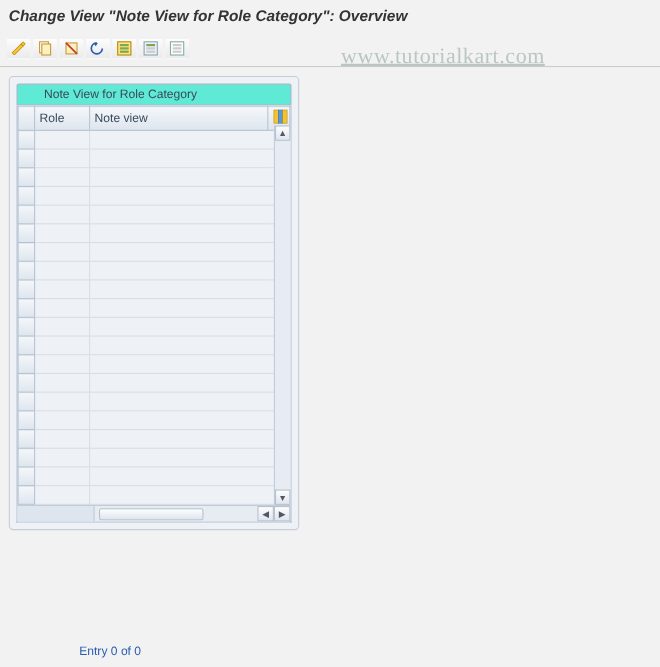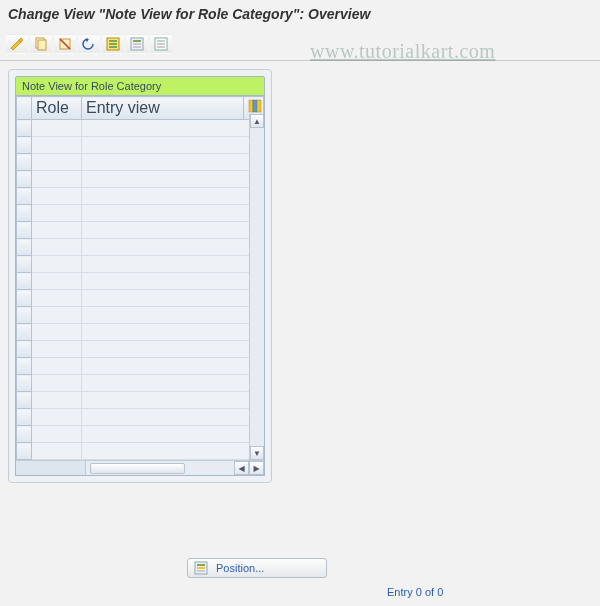--- a/index.html
+++ b/index.html
@@ -62,10 +62,10 @@
     border-radius: 4px;
   }
   .panel-title {
-    background: #bef264;
+    background: #5eead4;
     border: 1px solid #a9b7c9;
     border-radius: 2px 2px 0 0;
-    padding: 3px 6px;
+    padding: 3px 24px;
     color: #3a4a5a;
   }
   .grid-wrap {

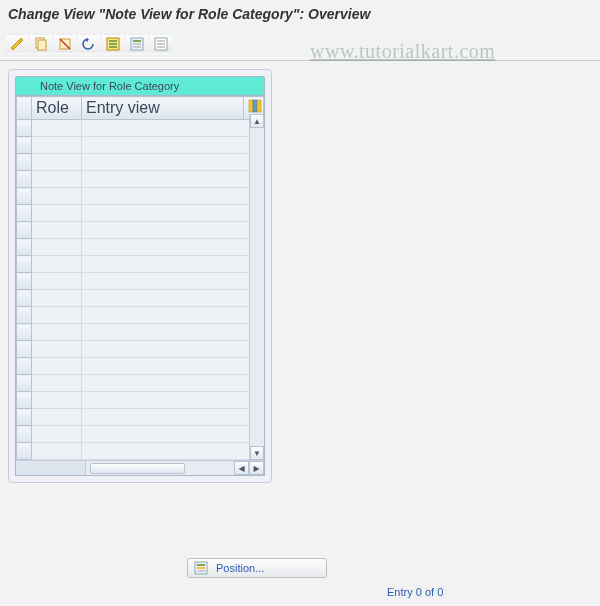--- a/index.html
+++ b/index.html
@@ -87,7 +87,7 @@
     padding: 2px 4px;
     color: #3a4a5a;
     height: 18px;
-    font-size: 16px;
+    font-size: 11px;
   }
   table.grid td {
     border: 1px solid #d6dde6;

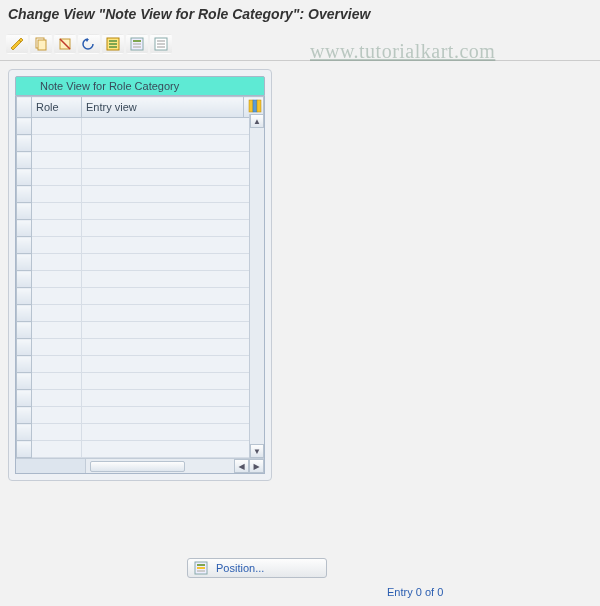--- a/index.html
+++ b/index.html
@@ -263,7 +263,7 @@
         <tr>
           <th></th>
           <th>Role</th>
-          <th>Entry view</th>
+          <th>Note view</th>
           <th class="cfg-cell">
             <svg class="cfg-icon" viewBox="0 0 14 14">
                 <rect x="1" y="1" width="4" height="12" fill="#f4c430" stroke="#b8860b" stroke-width="0.5"></rect>

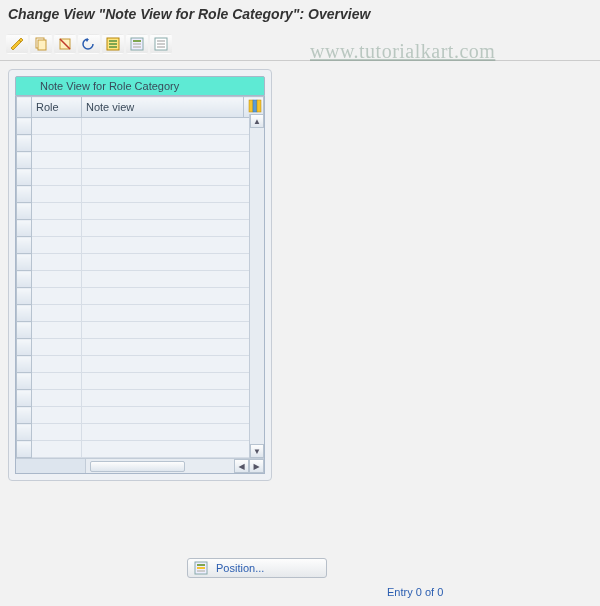--- a/index.html
+++ b/index.html
@@ -395,15 +395,6 @@
 </div>
 
 <div class="footer">
-  <div class="position-btn">
-    <svg class="icn" viewBox="0 0 14 14">
-        <rect x="1" y="1" width="12" height="12" fill="#eef" stroke="#8aa"></rect>
-        <rect x="3" y="3" width="8" height="2" fill="#7fa650"></rect>
-        <rect x="3" y="6" width="8" height="2" fill="#f4c430"></rect>
-        <rect x="3" y="9" width="8" height="2" fill="#ccc"></rect>
-      </svg>
-    <span>Position...</span>
-  </div>
   <span class="entry-txt">Entry 0 of 0</span>
 </div>
 

